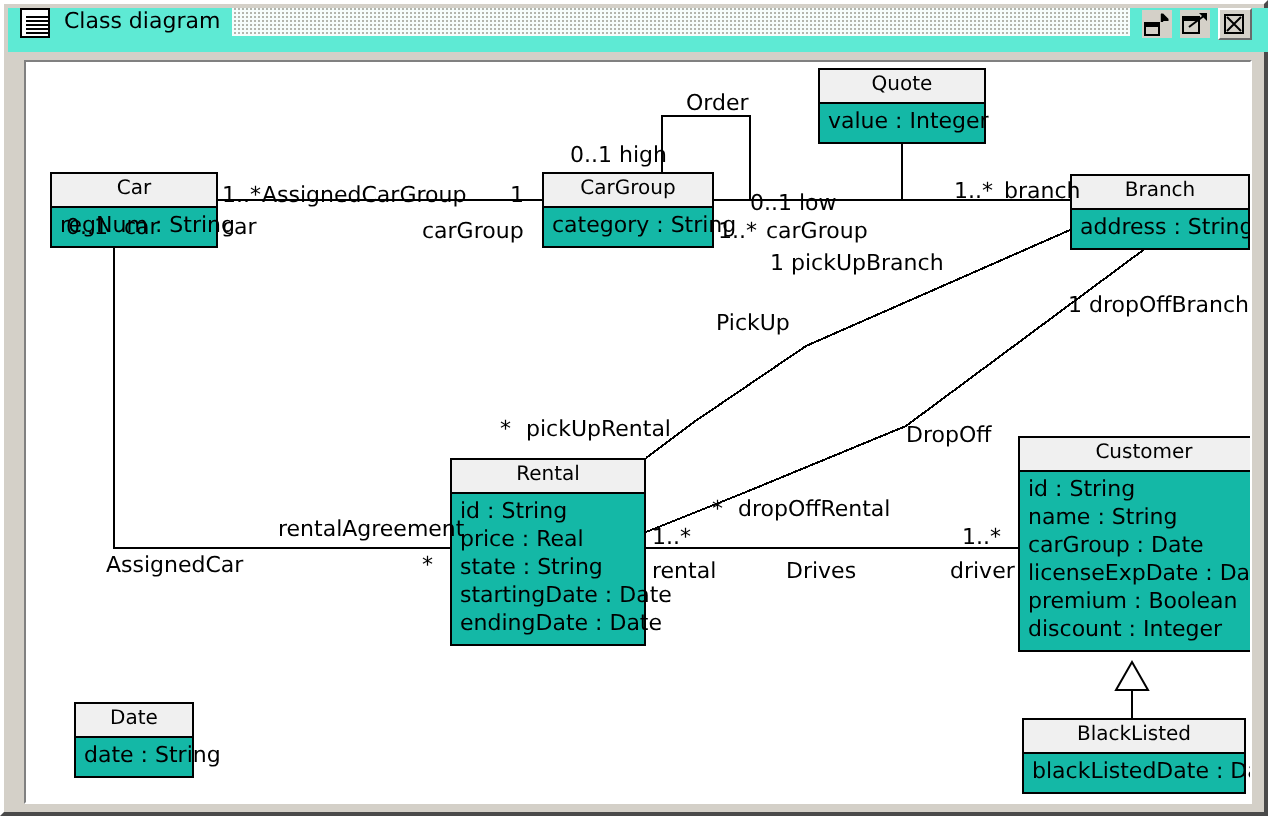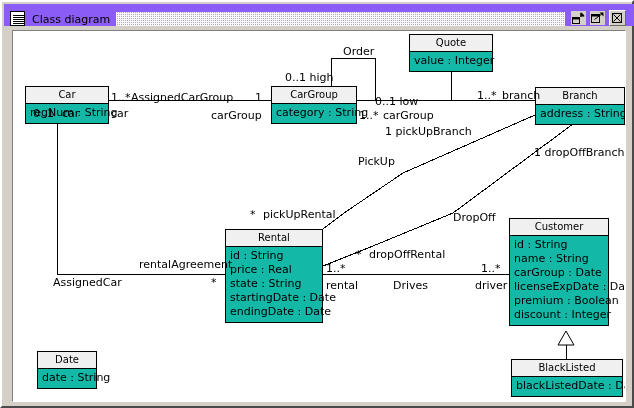--- a/index.html
+++ b/index.html
@@ -34,9 +34,9 @@
     left: 2px; top: 2px;
     width: 630px; height: 22px;
     box-sizing: border-box;
-    background: #8b5cf6;
+    background: #5eead4;
     display: flex;
-    align-items: flex-end;
+    align-items: flex-start;
   }
   .title-icon {
     width: 15px; height: 15px;

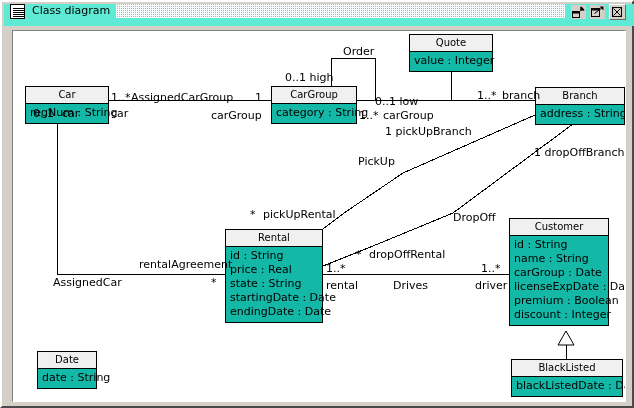--- a/index.html
+++ b/index.html
@@ -253,7 +253,7 @@
         </div>
       </div>
 
-      <div class="cls" style="left:496px; top:187px; width:100px;">
+      <div class="cls" style="left:496px; top:187px; width:126px;">
         <div class="cls-name">Customer</div>
         <div class="cls-attrs">
           <div>id : String</div>

